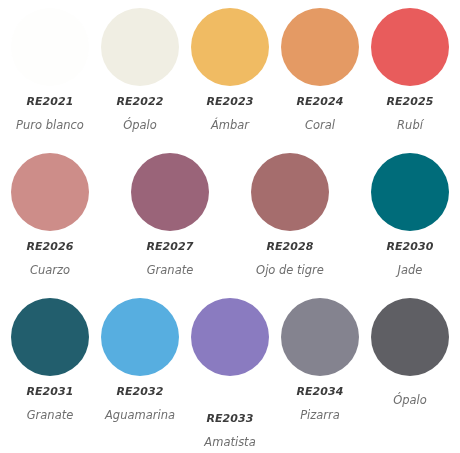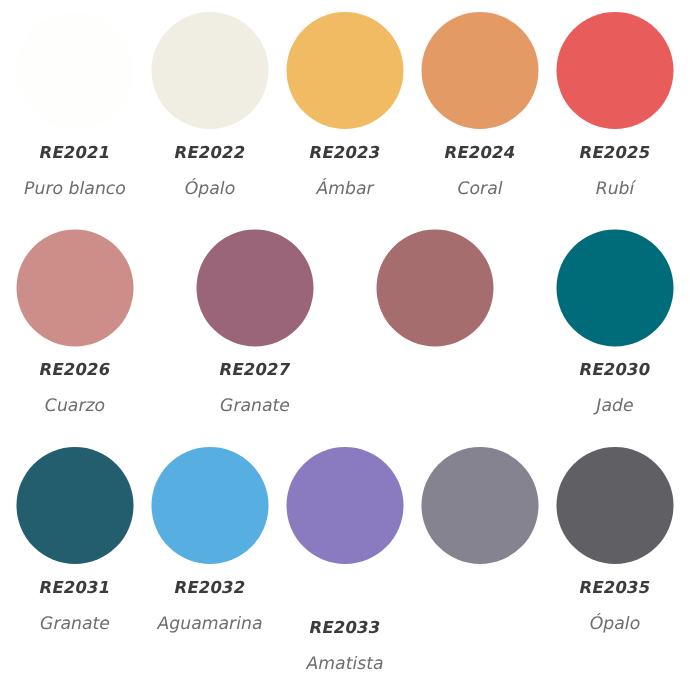--- a/index.html
+++ b/index.html
@@ -123,6 +123,10 @@
     </div>
     <div class="swatch-cell">
       <div class="swatch-disc" style="background-color: rgb(165, 109, 109);"></div>
+      <div class="swatch-labels">
+        <span class="swatch-code" style="color: rgb(59, 59, 59);">RE2028</span>
+        <span class="swatch-name" style="color: rgb(110, 110, 110);">Ojo de tigre</span>
+      </div>
     </div>
     <div class="swatch-cell">
       <div class="swatch-disc" style="background-color: rgb(0, 108, 122);"></div>

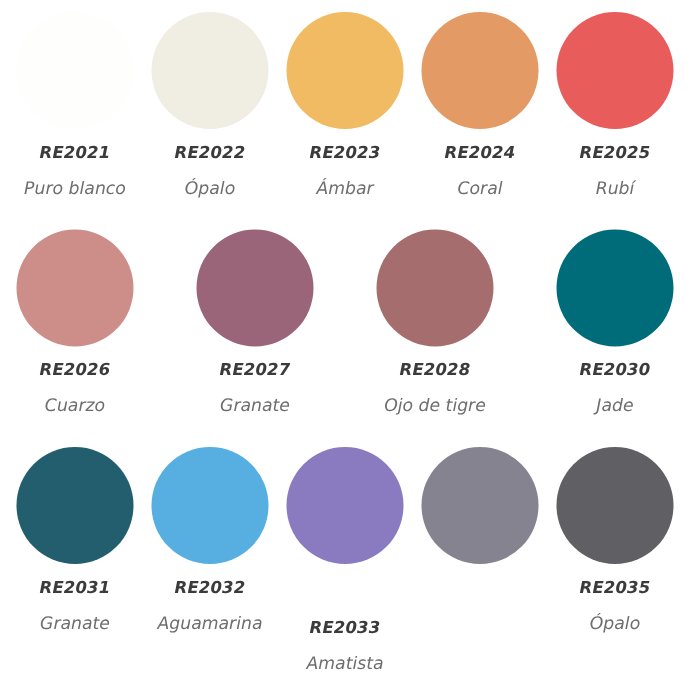--- a/index.html
+++ b/index.html
@@ -161,6 +161,10 @@
     </div>
     <div class="swatch-cell">
       <div class="swatch-disc" style="background-color: rgb(132, 131, 143);"></div>
+      <div class="swatch-labels">
+        <span class="swatch-code" style="color: rgb(59, 59, 59);">RE2034</span>
+        <span class="swatch-name" style="color: rgb(110, 110, 110);">Pizarra</span>
+      </div>
     </div>
     <div class="swatch-cell">
       <div class="swatch-disc" style="background-color: rgb(95, 95, 100);"></div>

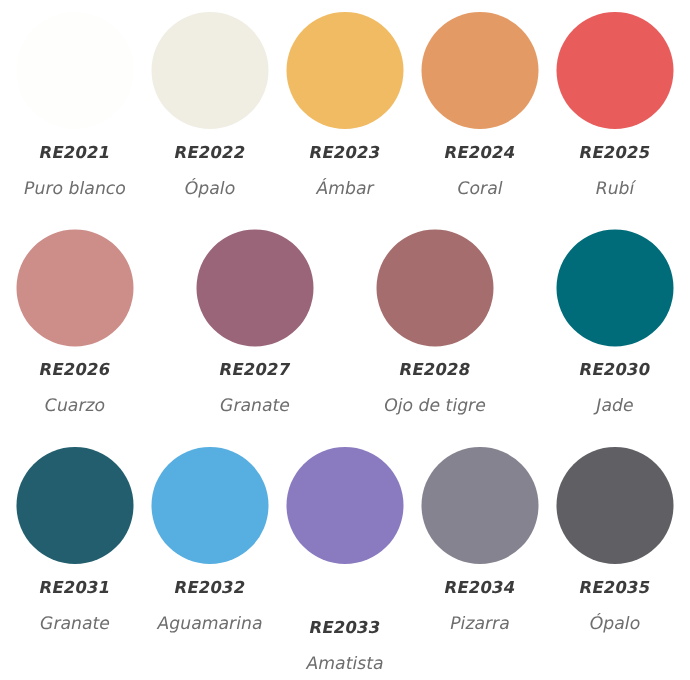--- a/index.html
+++ b/index.html
@@ -169,7 +169,6 @@
     <div class="swatch-cell">
       <div class="swatch-disc" style="background-color: rgb(95, 95, 100);"></div>
       <div class="swatch-labels">
-        <span class="swatch-code" style="color: rgb(59, 59, 59);">RE2035</span>
         <span class="swatch-name" style="color: rgb(110, 110, 110);">Ópalo</span>
       </div>
     </div>

